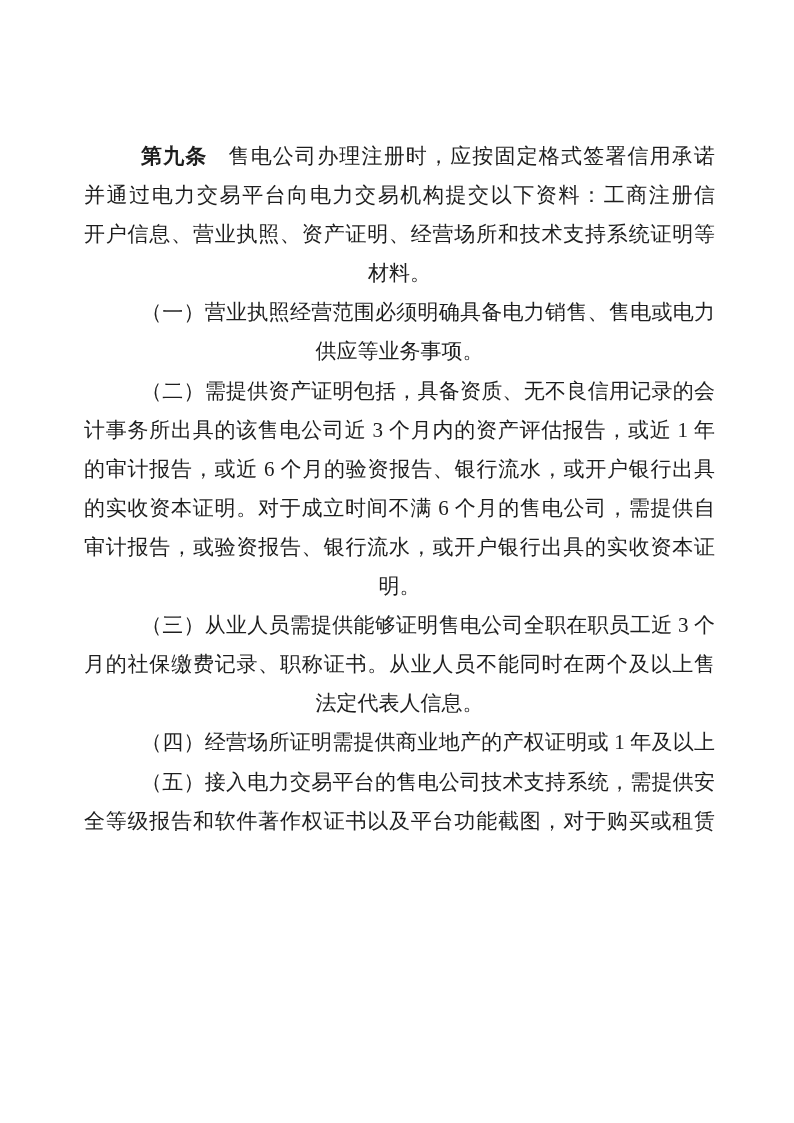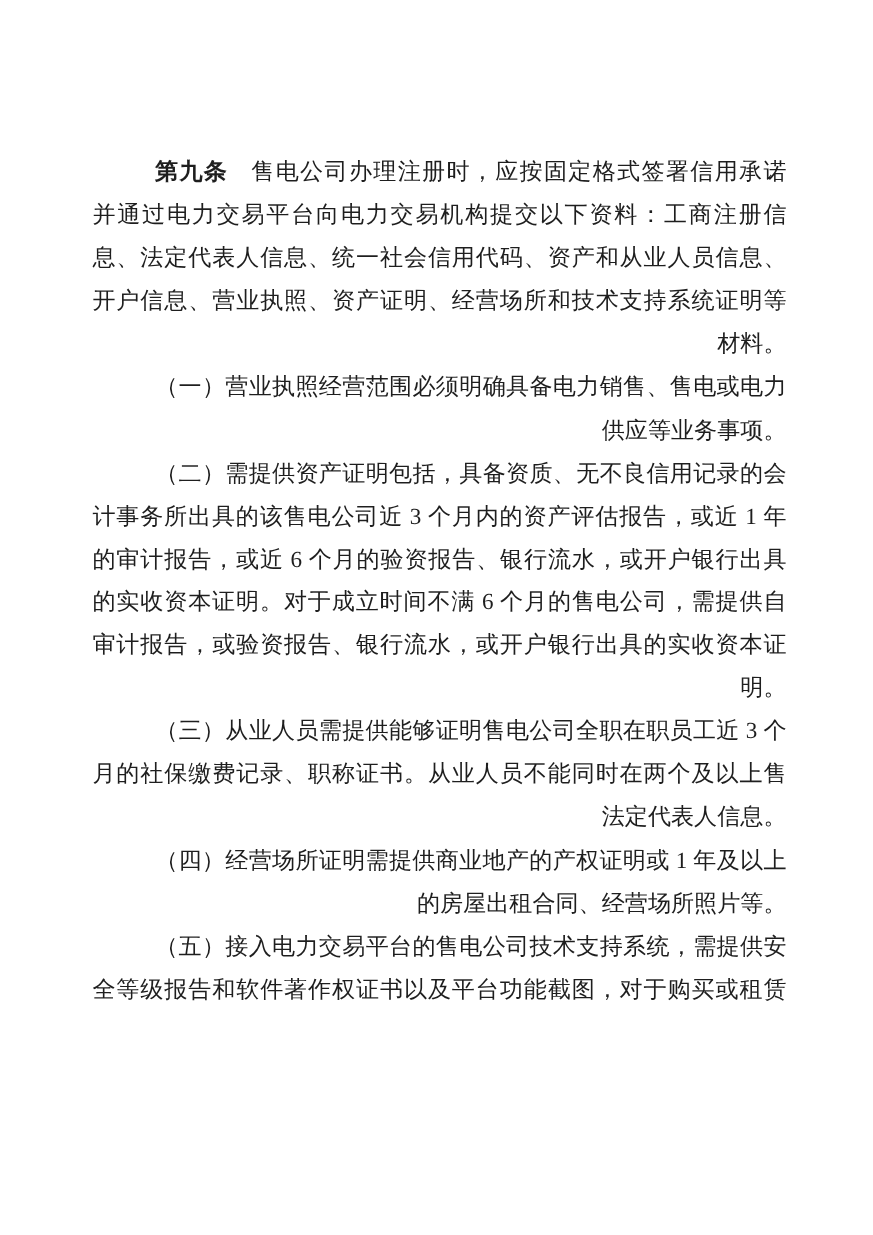--- a/index.html
+++ b/index.html
@@ -54,7 +54,6 @@
       <div class="paragraph">
         <div class="line indent fill"><span class="article-no">第九条</span>售电公司办理注册时，应按固定格式签署信用承诺书，</div>
         <div class="line fill">并通过电力交易平台向电力交易机构提交以下资料：工商注册信</div>
-        <div class="line fill">息、法定代表人信息、统一社会信用代码、资产和从业人员信息、</div>
         <div class="line fill">开户信息、营业执照、资产证明、经营场所和技术支持系统证明等</div>
         <div class="line">材料。</div>
       </div>

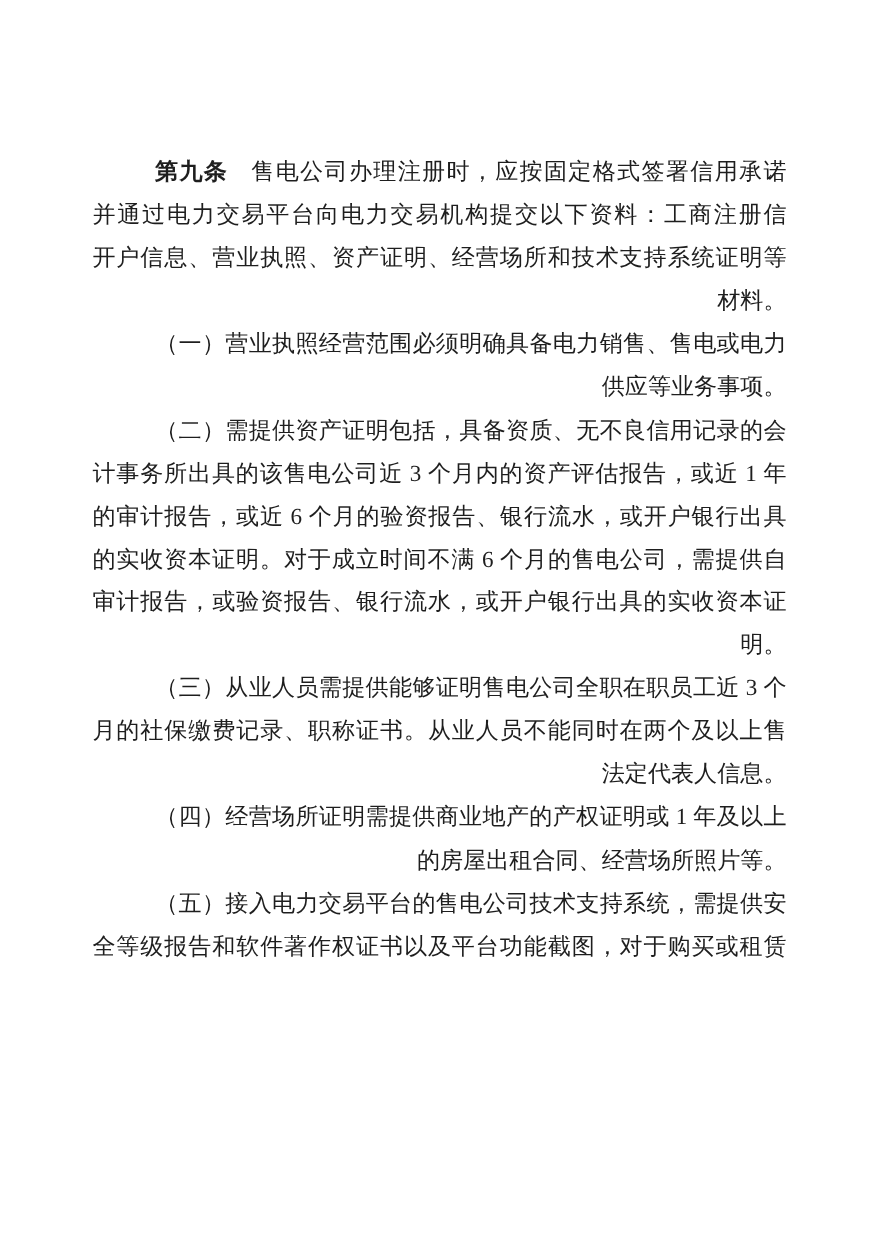--- a/index.html
+++ b/index.html
@@ -32,7 +32,7 @@
     line-height: 39.1px;
     overflow: hidden;
     white-space: normal;
-    text-align: right;
+    text-align: center;
   }
   .line.fill {
     text-align: justify;

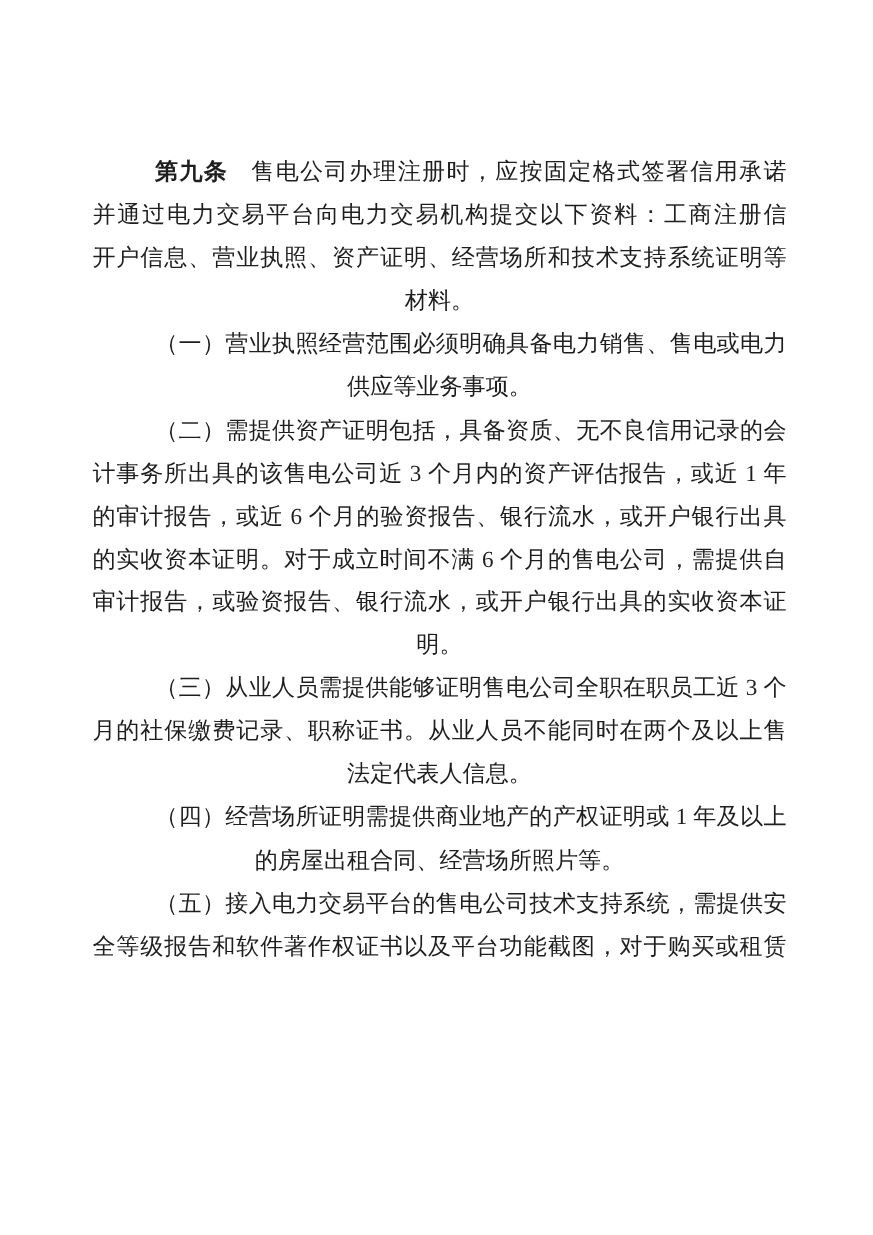--- a/index.html
+++ b/index.html
@@ -76,7 +76,6 @@
       </div>
       <div class="paragraph">
         <div class="line indent fill">（四）经营场所证明需提供商业地产的产权证明或 1 年及以上</div>
-        <div class="line">的房屋出租合同、经营场所照片等。</div>
       </div>
       <div class="paragraph">
         <div class="line indent fill">（五）接入电力交易平台的售电公司技术支持系统，需提供安</div>

